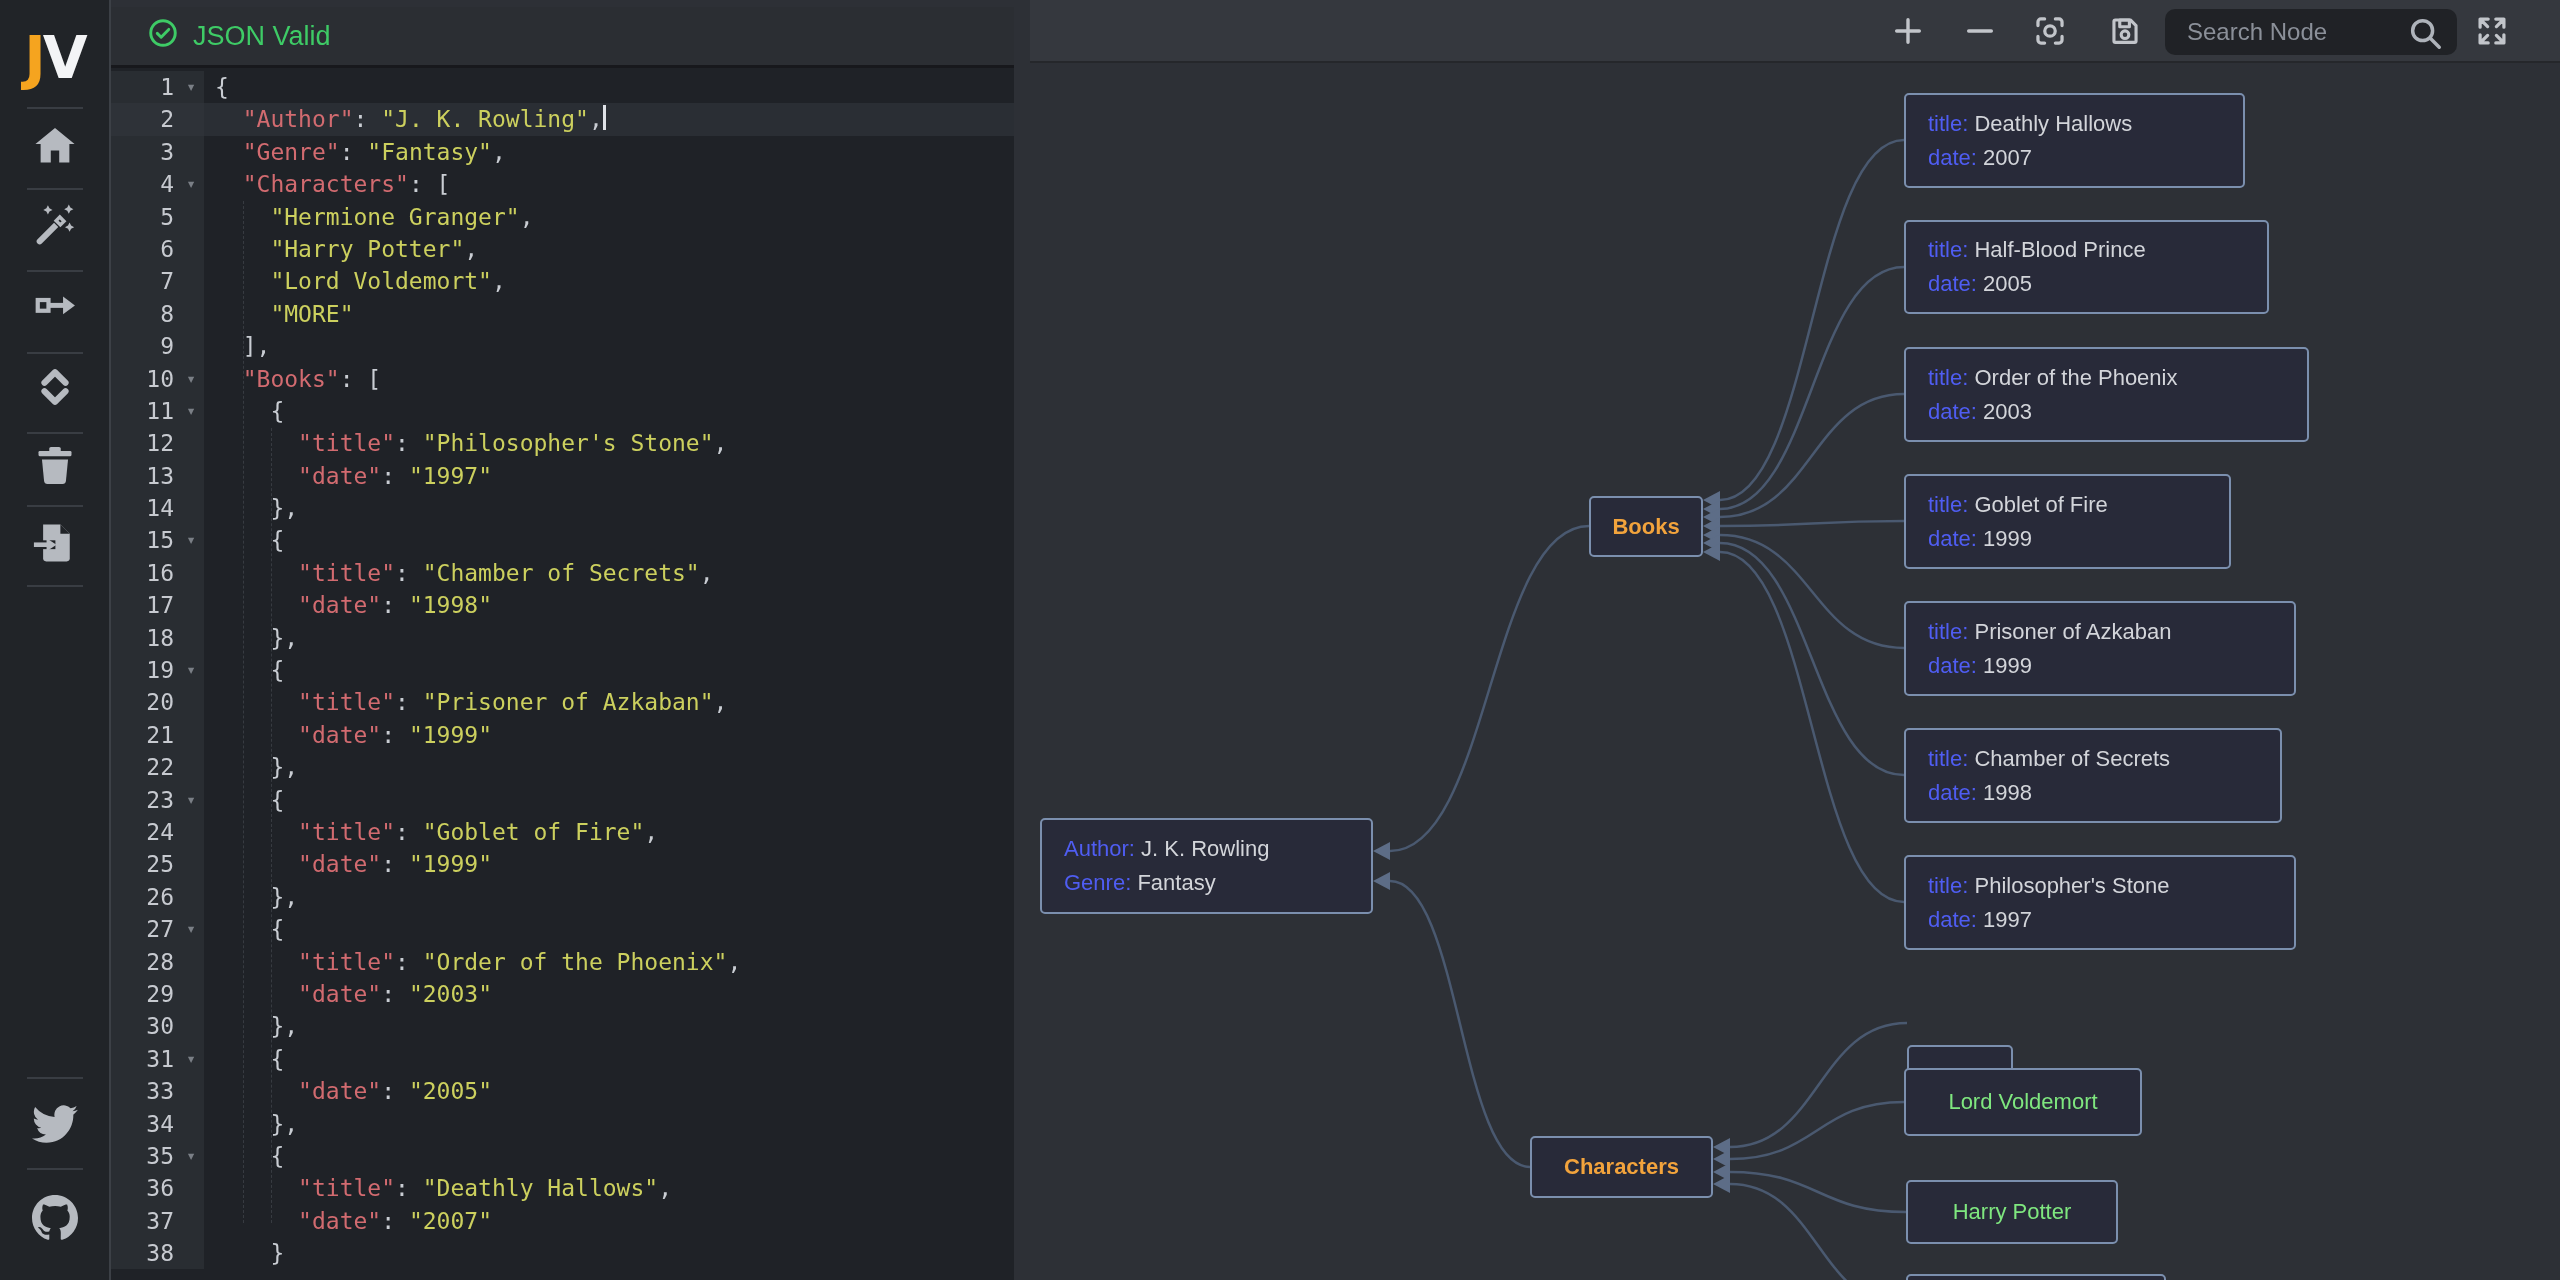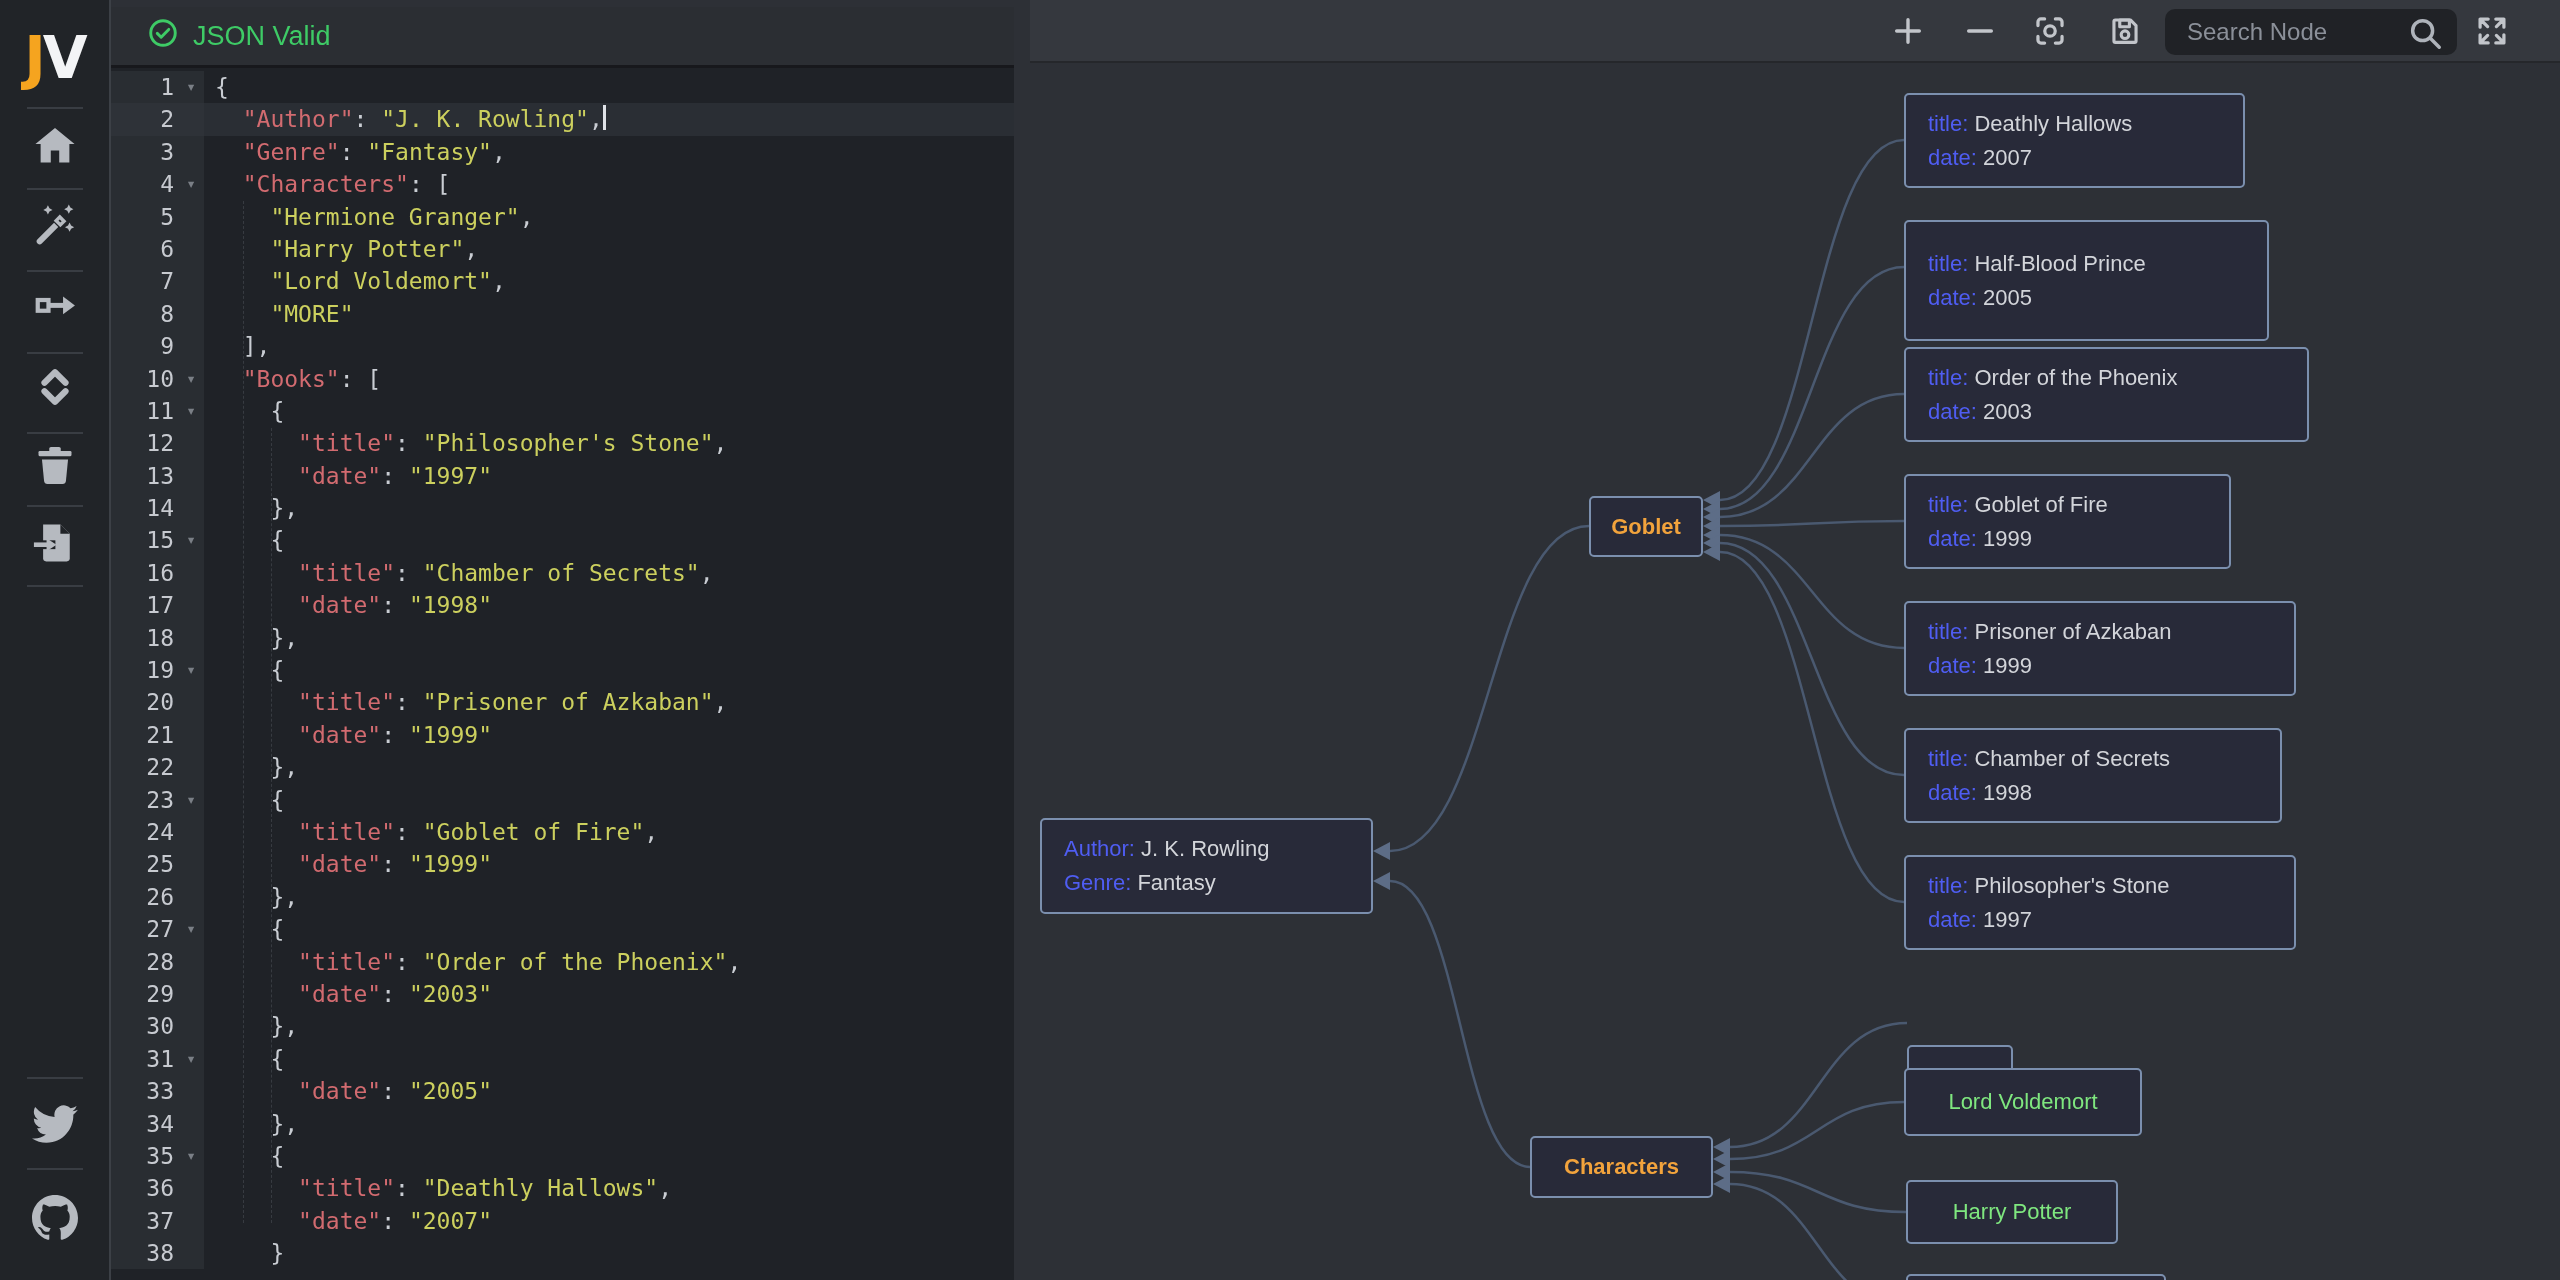--- a/index.html
+++ b/index.html
@@ -462,7 +462,7 @@
           <div class="nrow"><span class="nk">title:</span><span class="nv"> Deathly Hallows</span></div>
           <div class="nrow"><span class="nk">date:</span><span class="nv"> 2007</span></div>
         </div>
-        <div class="gnode keyval" style="left: 890px; top: 220px; width: 365px; height: 121px;">
+        <div class="gnode keyval" style="left: 890px; top: 220px; width: 365px; height: 94px;">
           <div class="nrow"><span class="nk">title:</span><span class="nv"> Half-Blood Prince</span></div>
           <div class="nrow"><span class="nk">date:</span><span class="nv"> 2005</span></div>
         </div>

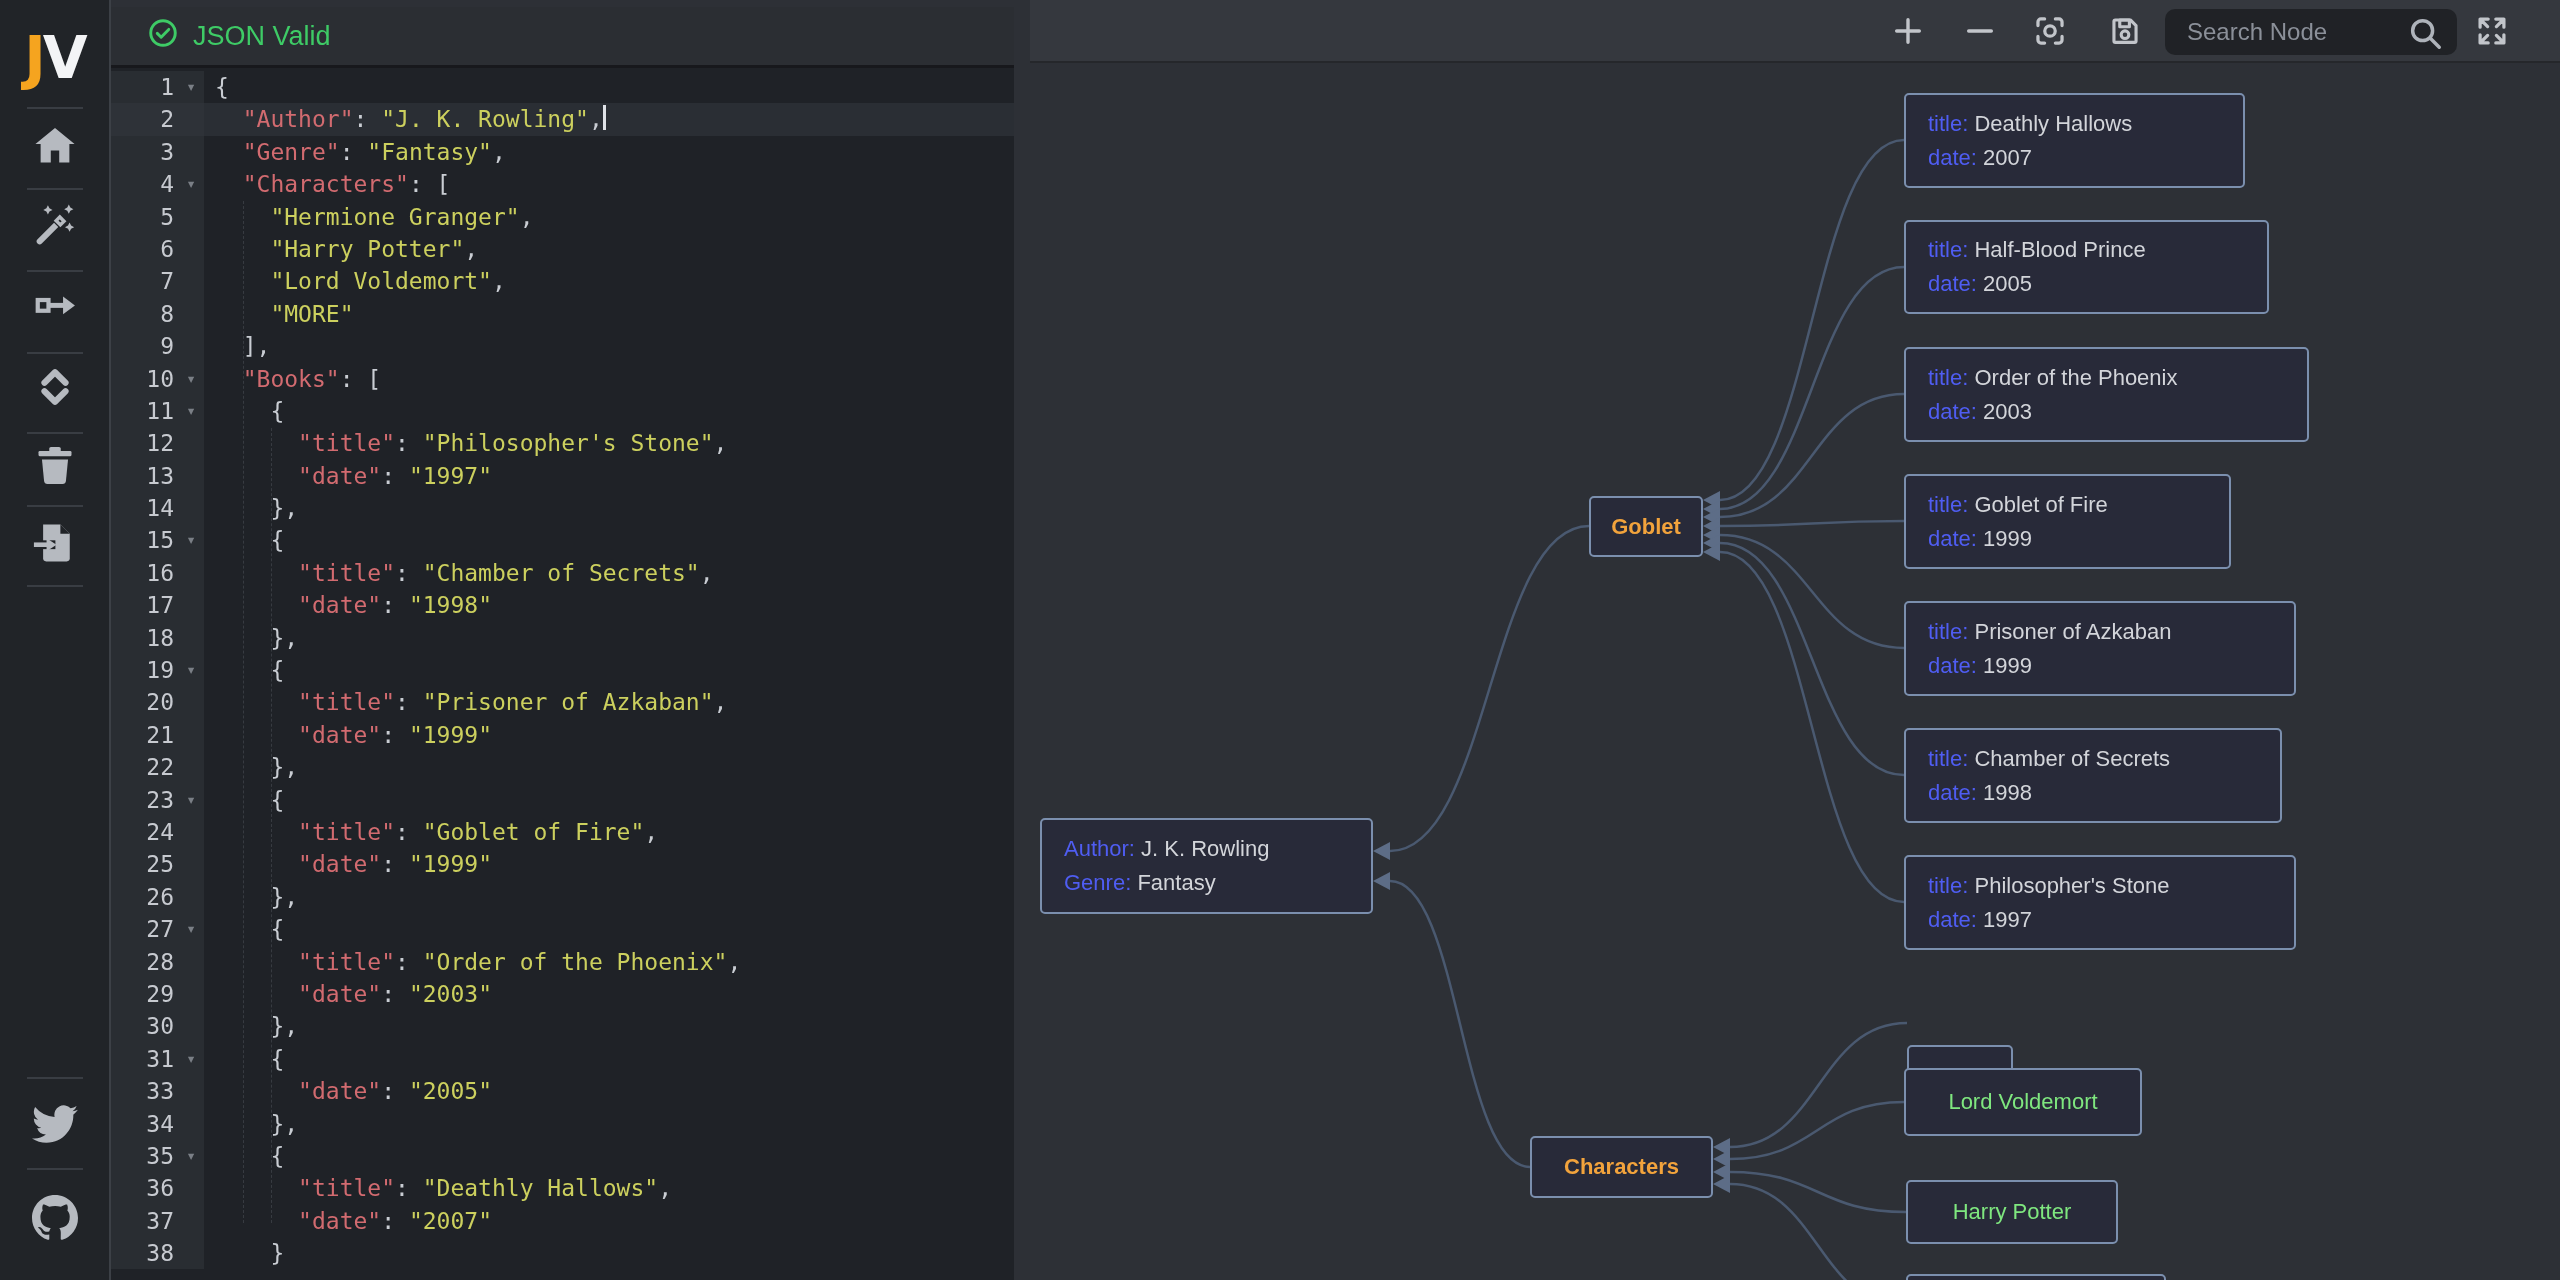--- a/index.html
+++ b/index.html
@@ -453,7 +453,7 @@
           <div class="nrow"><span class="nk">Genre:</span><span class="nv"> Fantasy</span></div>
         </div>
         <div class="gnode parent" style="left: 575px; top: 496px; width: 114px; height: 61px;">
-          <span class="plabel">Goblet</span>
+          <span class="plabel">Books</span>
         </div>
         <div class="gnode parent" style="left: 516px; top: 1136px; width: 183px; height: 62px;">
           <span class="plabel">Characters</span>

